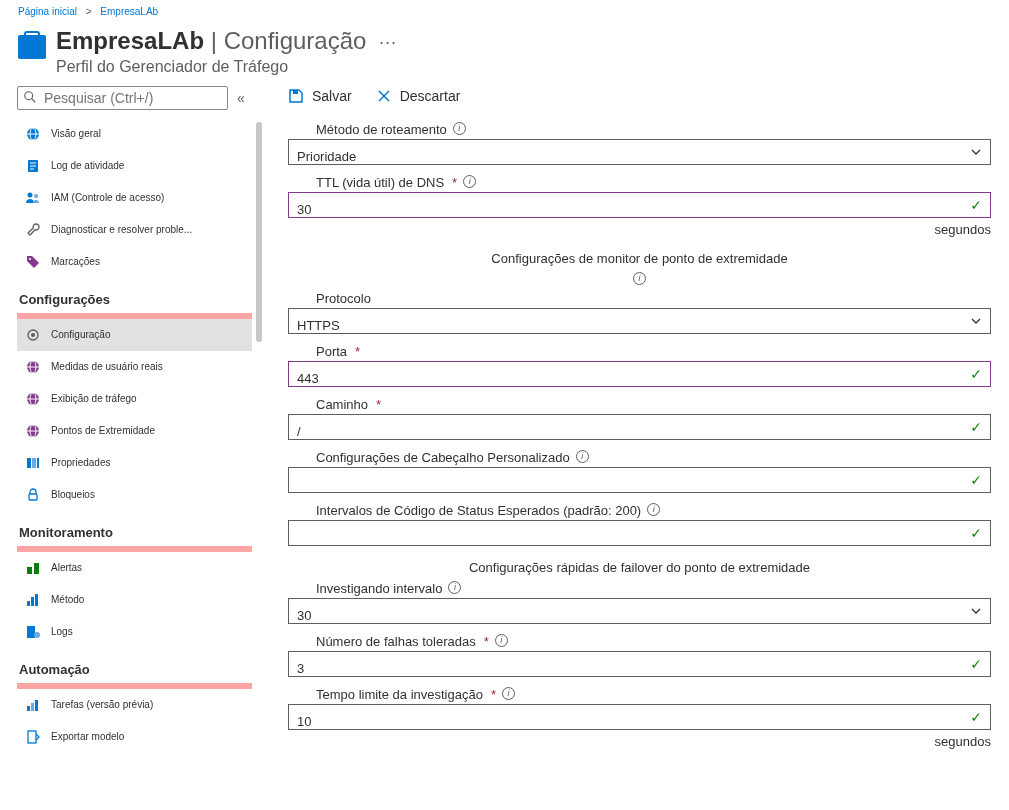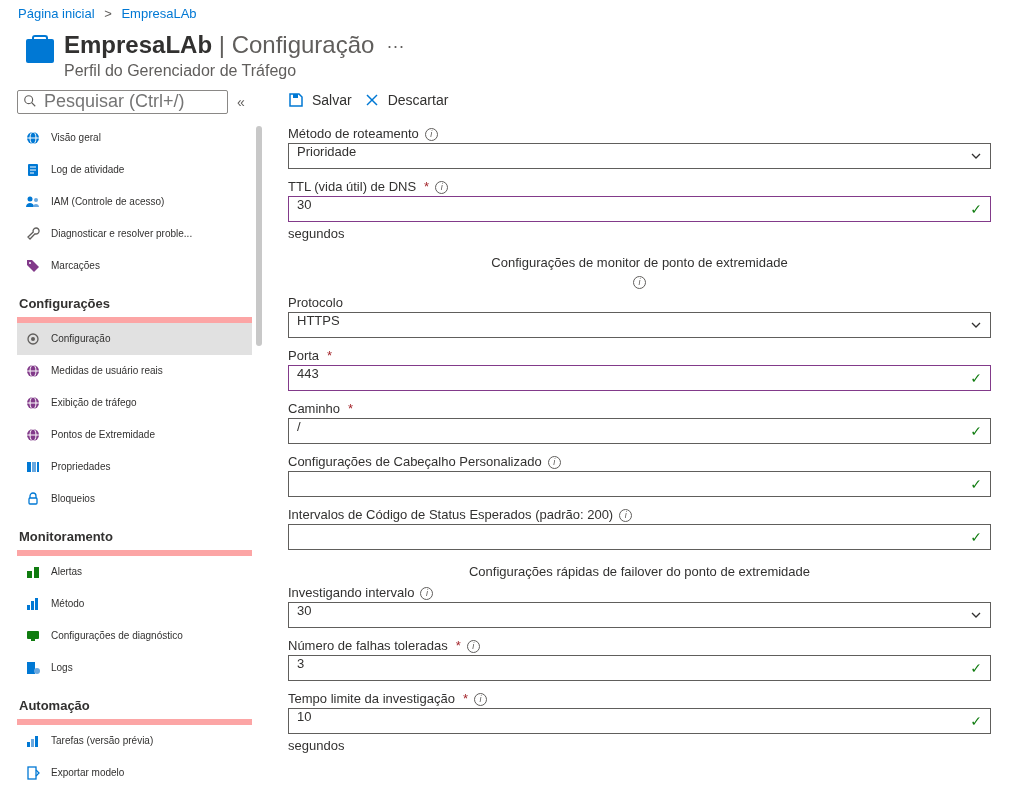--- a/index.html
+++ b/index.html
@@ -4,7 +4,7 @@
 <style>
   * { box-sizing: border-box; font-family: "Segoe UI", Arial, sans-serif; }
   body { margin: 0; padding: 0; background: #fff; color: #323130; font-size: 13px; width: 1009px; }
-  .breadcrumb { padding: 6px 18px 0 18px; font-size: 13px; }
+  .breadcrumb { padding: 6px 18px 0 18px; font-size: 10px; }
   .breadcrumb a { color: #0078d4; text-decoration: none; }
   .breadcrumb span.sep { color: #605e5c; margin: 0 6px; }
   .header { display: flex; align-items: flex-start; padding: 10px 18px 6px 26px; }

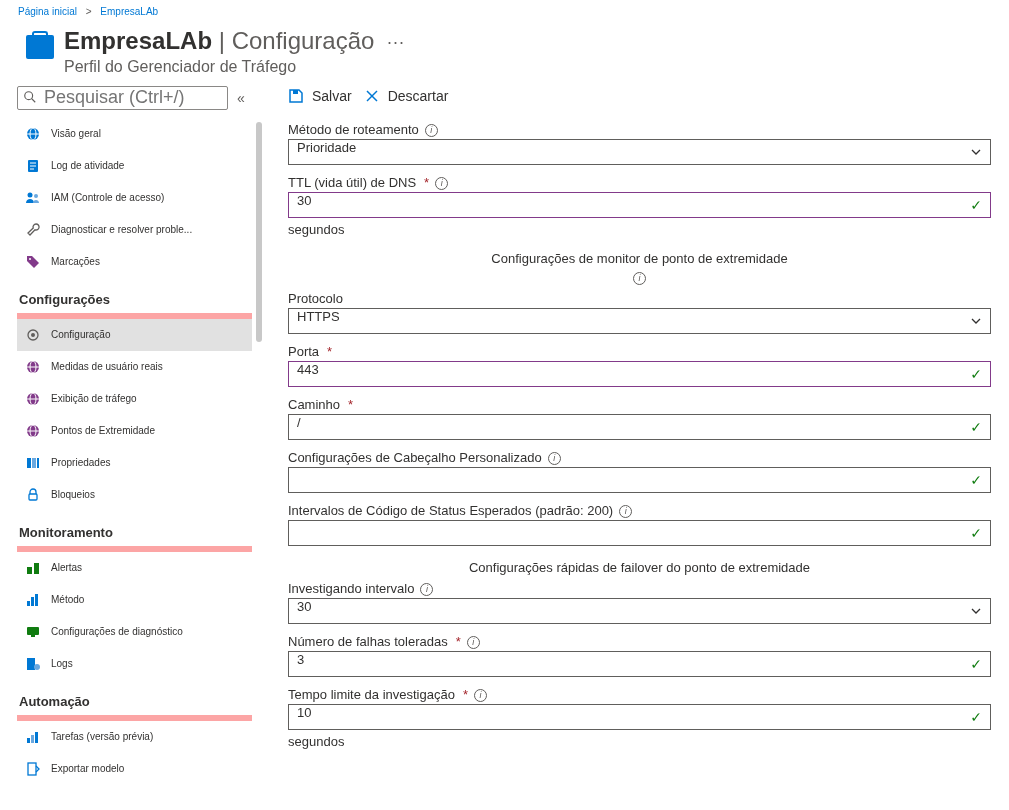--- a/index.html
+++ b/index.html
@@ -7,7 +7,7 @@
   .breadcrumb { padding: 6px 18px 0 18px; font-size: 10px; }
   .breadcrumb a { color: #0078d4; text-decoration: none; }
   .breadcrumb span.sep { color: #605e5c; margin: 0 6px; }
-  .header { display: flex; align-items: flex-start; padding: 10px 18px 6px 26px; }
+  .header { display: flex; align-items: flex-start; padding: 10px 18px 6px 18px; }
   .blue-app-icon { width: 28px; height: 24px; margin-right: 10px; margin-top: 8px; background:#0078d4; border-radius:2px; display:flex; align-items:center; justify-content:center; position:relative;}
   .blue-app-icon::before { content:""; position:absolute; top:-4px; left:6px; right:6px; height:4px; border:2px solid #0078d4; border-bottom:none; border-radius:3px 3px 0 0;}
   .title-block h1 { margin: 0; font-size: 24px; font-weight: 600; line-height: 1.2; }

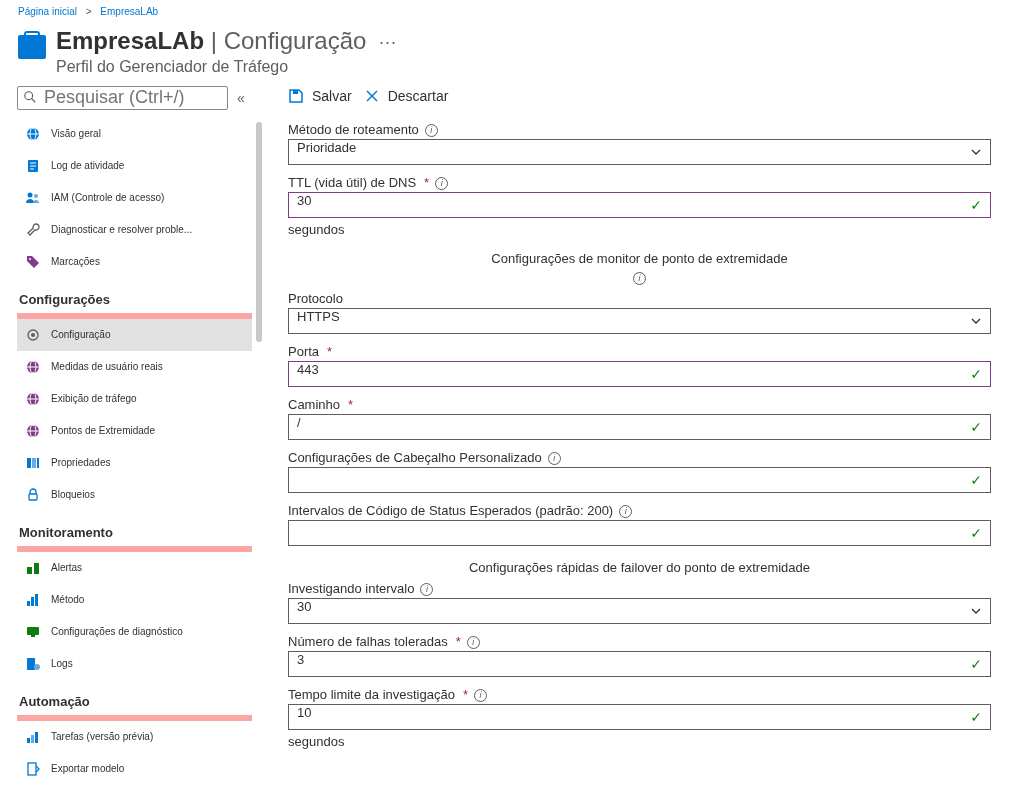--- a/index.html
+++ b/index.html
@@ -18,7 +18,7 @@
   .sidebar { width: 235px; flex: 0 0 235px; position: relative; }
   .search-wrap { display:flex; align-items:center; gap:6px; padding: 4px 0 8px 0;}
   .search { position: relative; flex:1; }
-  .search input { width: 100%; height: 24px; border: 1px solid #8a8886; padding: 2px 6px 2px 26px; font-size: 18px; border-radius:2px;}
+  .search input { width: 100%; height: 24px; border: 1px solid #8a8886; padding: 2px 6px 2px 26px; font-size: 14px; border-radius:2px;}
   .search .icon { position: absolute; left: 6px; top: 4px; width: 14px; height: 14px; }
   .collapse { width:14px; text-align:center; color:#605e5c; font-size:14px; margin-right:4px;}
   .menu-item { display: flex; align-items: center; height: 32px; padding: 0 8px; cursor: pointer; color:#323130; font-size:10px; white-space:nowrap;}

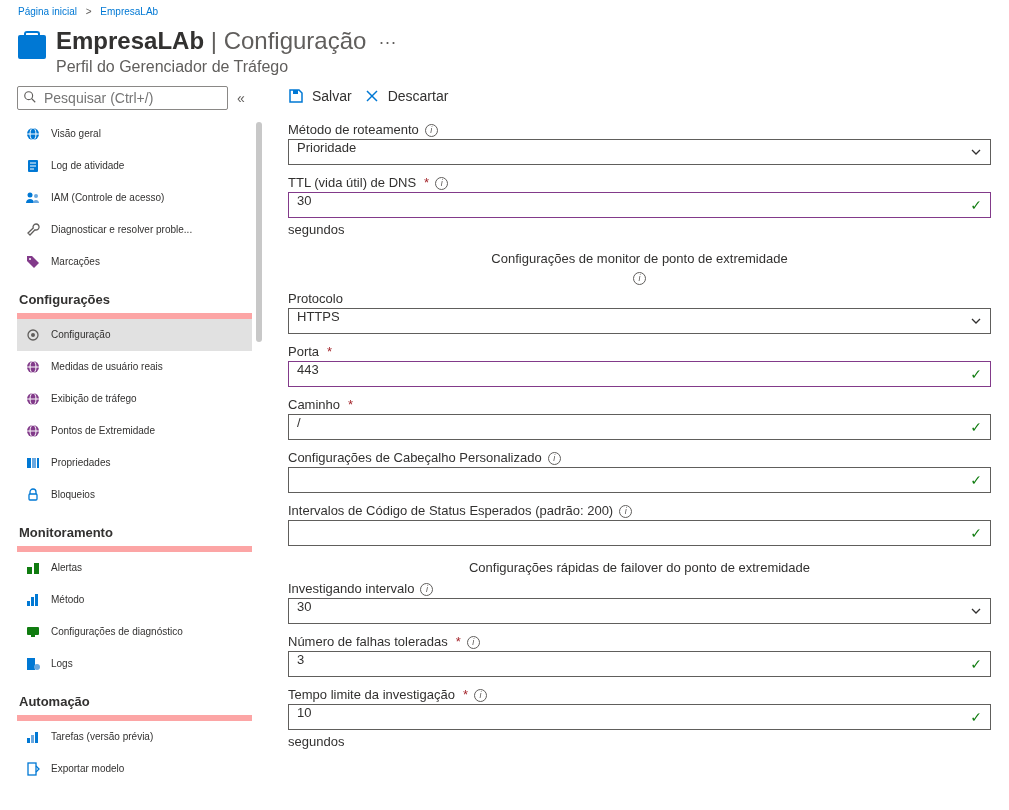--- a/index.html
+++ b/index.html
@@ -27,7 +27,7 @@
   .group-head { font-weight: 600; color: #323130; padding: 14px 8px 6px 2px; font-size: 13px; border-bottom:6px solid #fca5a5;}
   .sidebar-scrollbar { position:absolute; top:40px; right:-10px; width:6px; height:220px; background:#c8c8c8; border-radius:3px;}
   .content { flex: 1; padding-left: 36px; padding-right: 18px; padding-top: 6px; }
-  .toolbar { display:flex; align-items:center; gap:12px; padding-bottom: 18px;}
+  .toolbar { display:flex; align-items:center; gap:24px; padding-bottom: 18px;}
   .tool-btn { display:flex; align-items:center; gap:8px; color:#323130; font-size:14px; cursor:pointer;}
   .tool-btn .ticon { width:16px; height:16px; display:flex; align-items:center; justify-content:center;}
   .form-label { font-size: 13px; color:#323130; display:flex; align-items:flex-end; gap:6px; margin-bottom:2px;}

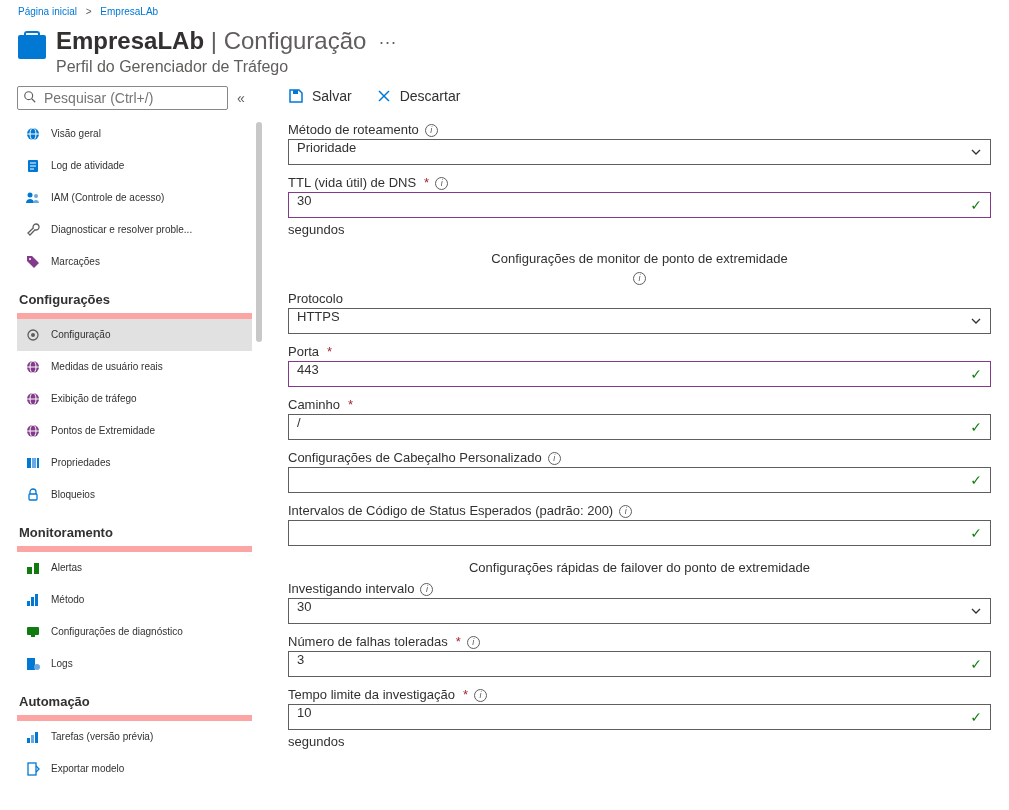--- a/index.html
+++ b/index.html
@@ -30,7 +30,7 @@
   .toolbar { display:flex; align-items:center; gap:24px; padding-bottom: 18px;}
   .tool-btn { display:flex; align-items:center; gap:8px; color:#323130; font-size:14px; cursor:pointer;}
   .tool-btn .ticon { width:16px; height:16px; display:flex; align-items:center; justify-content:center;}
-  .form-label { font-size: 13px; color:#323130; display:flex; align-items:flex-end; gap:6px; margin-bottom:2px;}
+  .form-label { font-size: 13px; color:#323130; display:flex; align-items:flex-start; gap:6px; margin-bottom:2px;margin-left:28px;}
   .req { color:#a4262c; margin-left:2px;}
   .info-icon { width:13px; height:13px; border:1px solid #605e5c; border-radius:50%; display:inline-flex; align-items:center; justify-content:center; font-size:9px; color:#605e5c; font-style:italic; line-height:1;}
   .select-box, .text-box { position:relative; border:1px solid #605e5c; height:26px; display:flex; align-items:flex-start; padding:0 30px 0 8px; font-size:13px; margin-bottom:4px; background:#fff;}

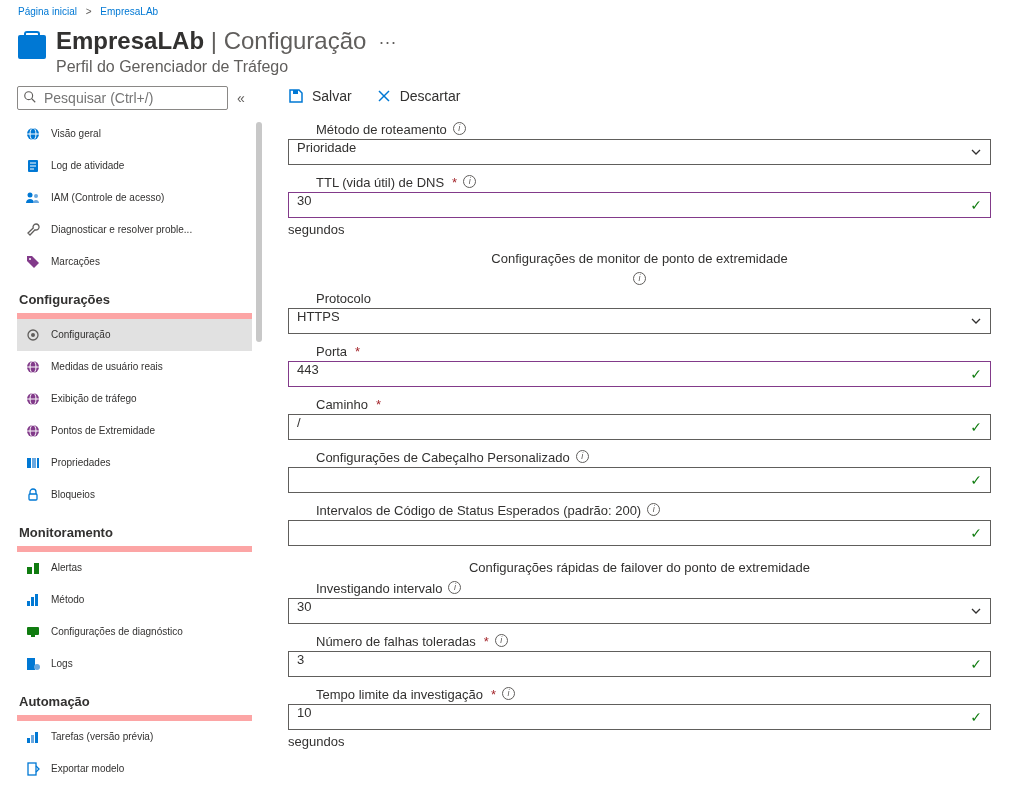--- a/index.html
+++ b/index.html
@@ -33,7 +33,7 @@
   .form-label { font-size: 13px; color:#323130; display:flex; align-items:flex-start; gap:6px; margin-bottom:2px;margin-left:28px;}
   .req { color:#a4262c; margin-left:2px;}
   .info-icon { width:13px; height:13px; border:1px solid #605e5c; border-radius:50%; display:inline-flex; align-items:center; justify-content:center; font-size:9px; color:#605e5c; font-style:italic; line-height:1;}
-  .select-box, .text-box { position:relative; border:1px solid #605e5c; height:26px; display:flex; align-items:flex-start; padding:0 30px 0 8px; font-size:13px; margin-bottom:4px; background:#fff;}
+  .select-box, .text-box { position:relative; border:1px solid #605e5c; height:26px; display:flex; align-items:flex-end; padding:0 30px 0 8px; font-size:13px; margin-bottom:4px; background:#fff;}
   .text-box.validated, .select-box.validated { border-color:#823a8a;}
   .text-box .check, .select-box .check { position:absolute; right:8px; top:4px; color:#107c10; font-size:14px;}
   .select-box .chev { position:absolute; right:8px; top:6px; }

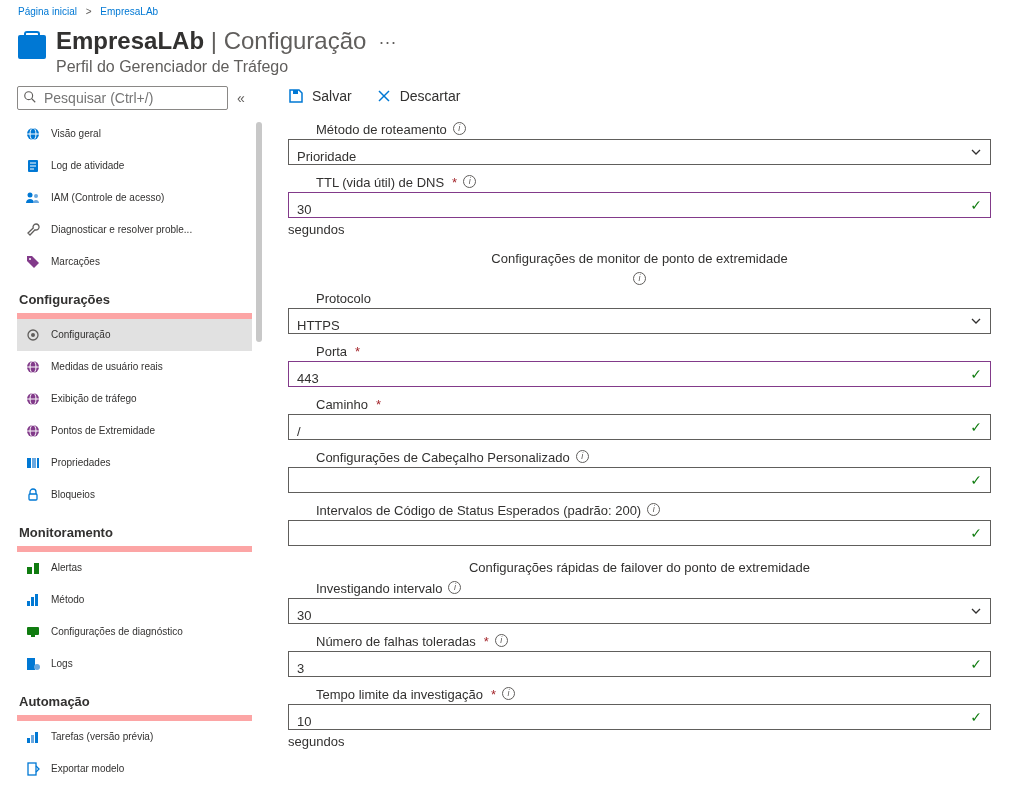--- a/index.html
+++ b/index.html
@@ -37,7 +37,7 @@
   .text-box.validated, .select-box.validated { border-color:#823a8a;}
   .text-box .check, .select-box .check { position:absolute; right:8px; top:4px; color:#107c10; font-size:14px;}
   .select-box .chev { position:absolute; right:8px; top:6px; }
-  .unit-right { text-align:left; font-size:13px; color:#323130; margin-bottom:8px;}
+  .unit-right { text-align:right; font-size:13px; color:#323130; margin-bottom:8px;}
   .section { margin-bottom:10px;}
   .sect-title { font-size:13px; color:#323130; display:flex; align-items:center; gap:6px; margin-top:14px; margin-bottom:6px;flex-direction:column;}
   svg { display:block; }

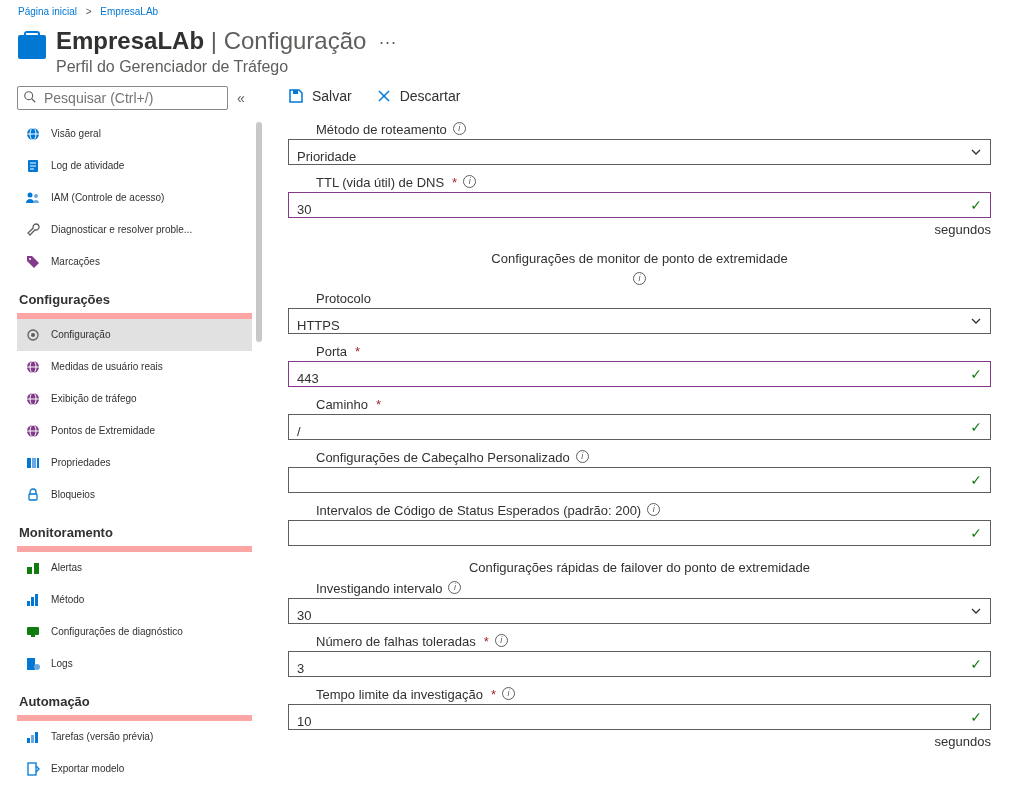--- a/index.html
+++ b/index.html
@@ -212,15 +212,6 @@
     <div class="menu-item">
       <span class="micon">
           <svg width="16" height="16" viewBox="0 0 16 16">
-            <rect x="2" y="3" width="12" height="8" rx="1" fill="#107c10"></rect>
-            <rect x="6" y="11" width="4" height="2" fill="#107c10"></rect>
-          </svg>
-        </span>
-      <span>Configurações de diagnóstico</span>
-    </div>
-    <div class="menu-item">
-      <span class="micon">
-          <svg width="16" height="16" viewBox="0 0 16 16">
             <rect x="2" y="2" width="8" height="12" fill="#0078d4"></rect>
             <circle cx="12" cy="11" r="3" fill="#69a8e0"></circle>
           </svg>

